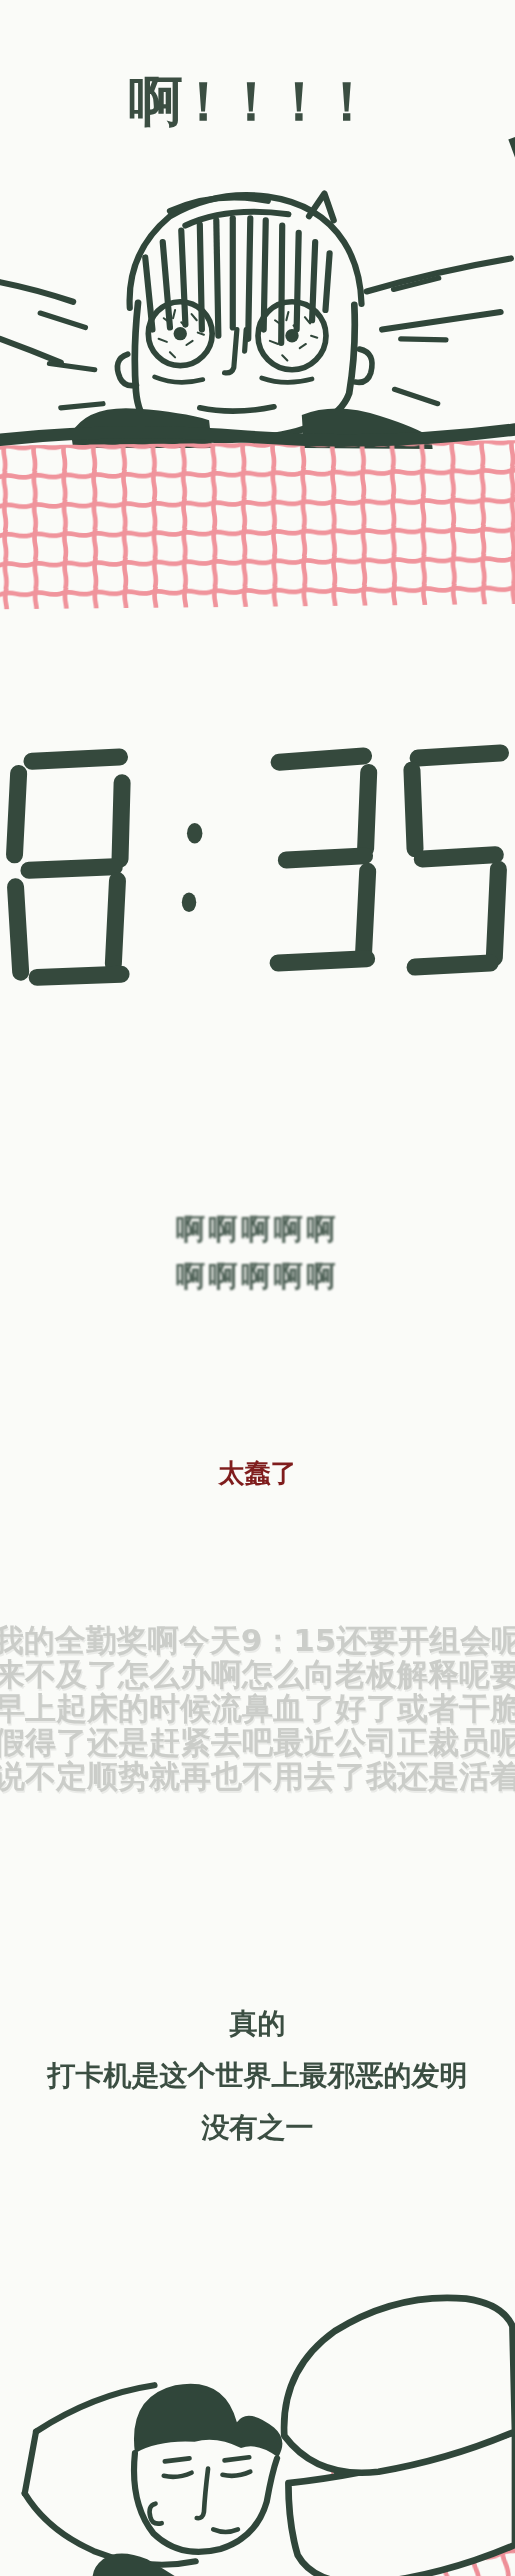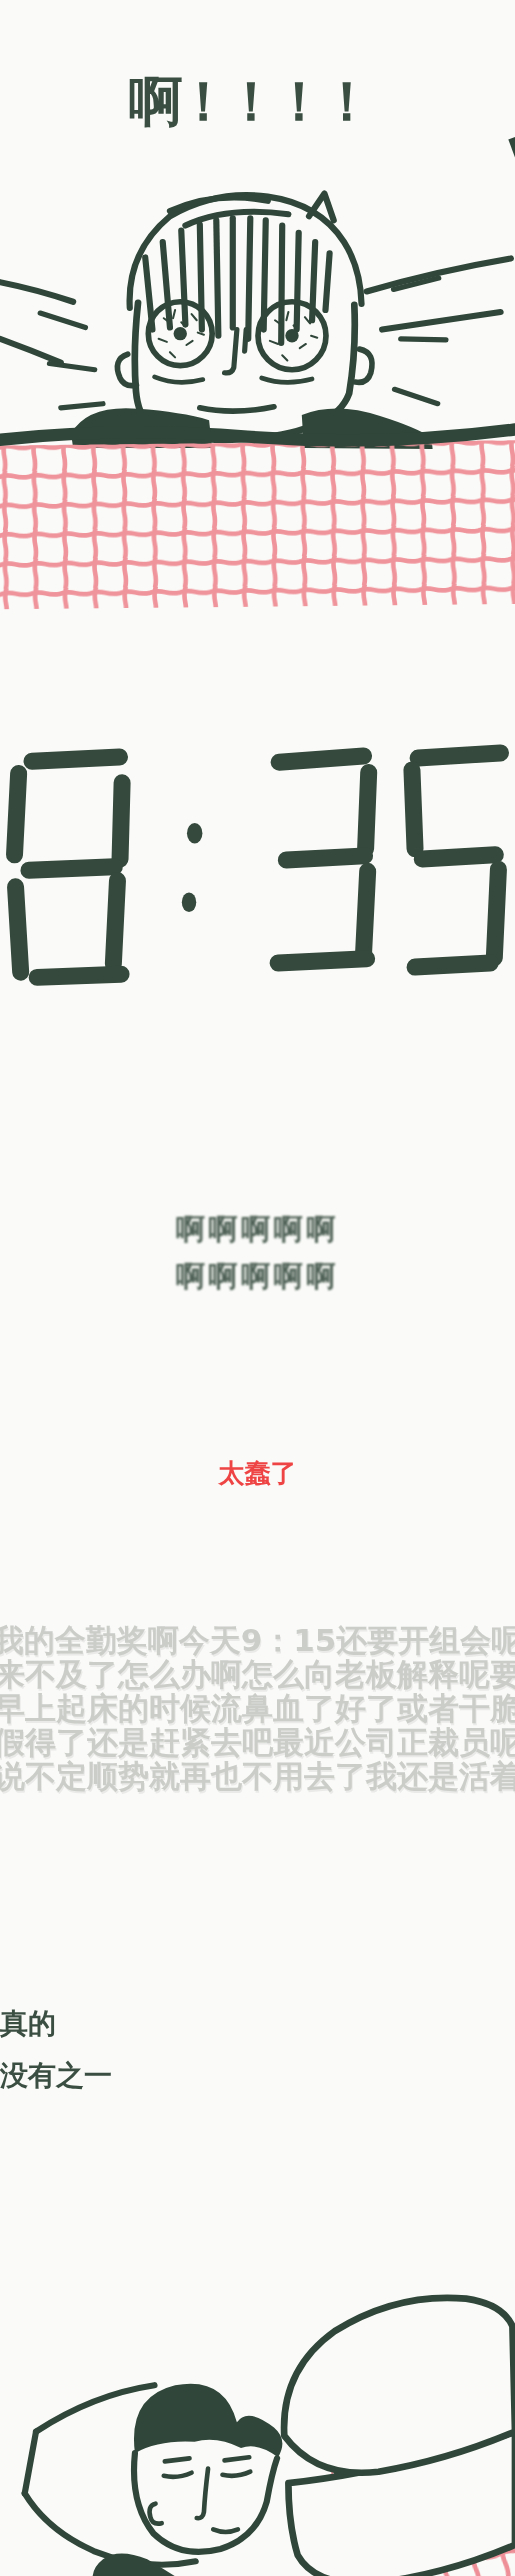--- a/index.html
+++ b/index.html
@@ -17,7 +17,7 @@
           letter-spacing:3.6px;filter:blur(1.2px);opacity:.92;}
   #scream1{top:1210px;} #scream2{top:1257px;}
   
-  #regret{top:1449px;left:0;width:515px;text-align:center;color:#ef4444;font-weight:bold;
+  #regret{top:1449px;left:0;width:515px;text-align:center;color:#7f1d1d;font-weight:bold;
           font-size:26px;line-height:49px;}
   
   #monologue{top:1623px;left:0;width:515px;display:flex;flex-direction:column;align-items:center;

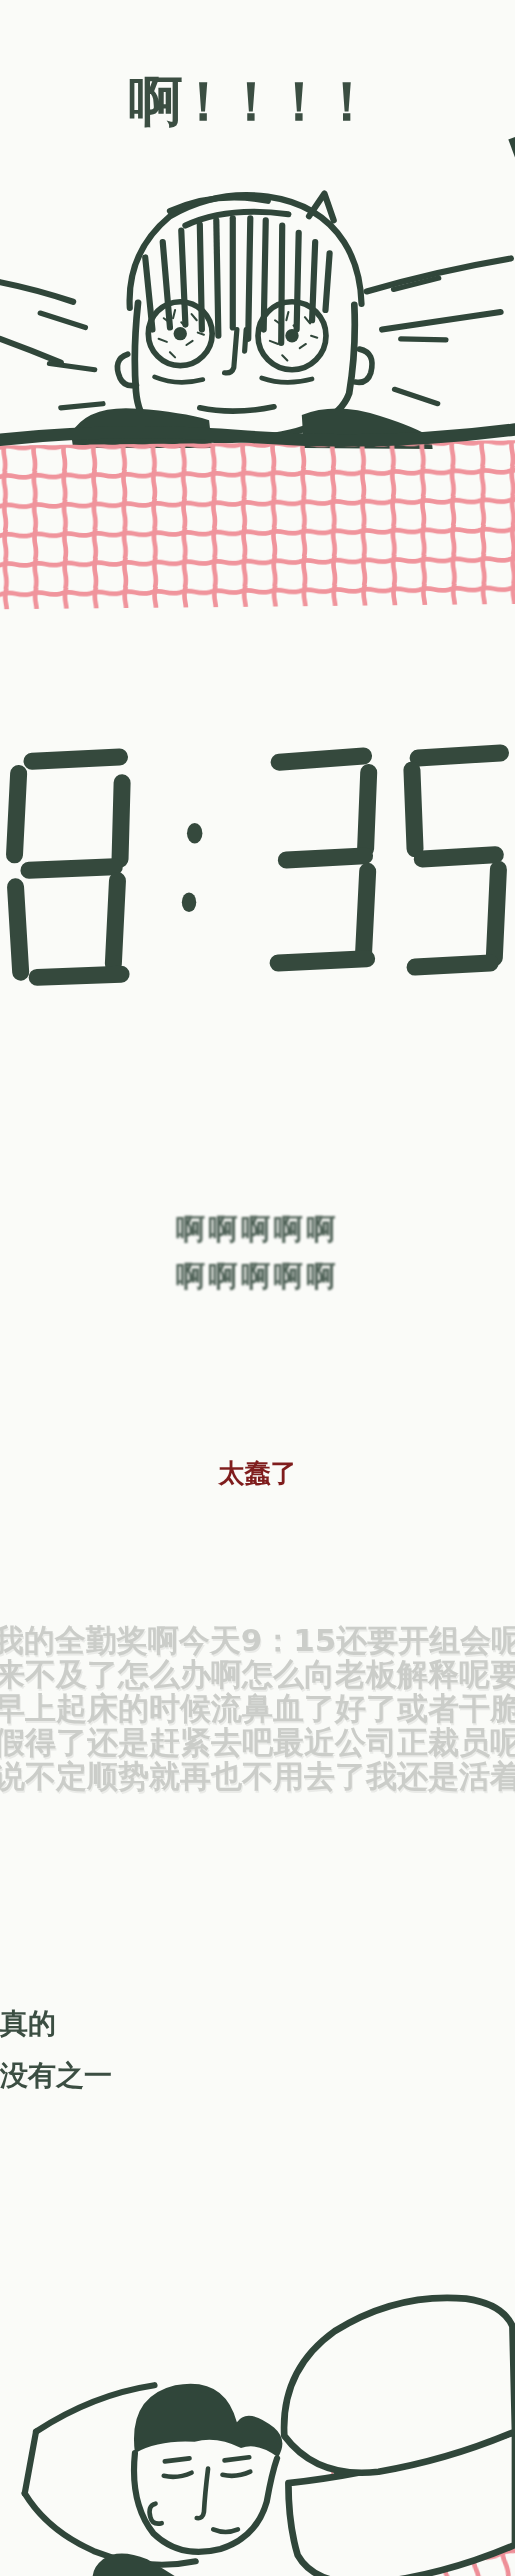--- a/index.html
+++ b/index.html
@@ -25,7 +25,7 @@
              text-shadow:1px 1.5px 0 rgba(120,125,120,.12);}
   #monologue .mline{white-space:nowrap;flex:none;}
   
-  #verdict{top:1998px;left:0;width:515px;color:#3b4e42;font-weight:bold;
+  #verdict{top:1998px;left:0;width:515px;text-align:center;color:#3b4e42;font-weight:bold;
            font-size:28px;line-height:52px;}
   
   .panel{left:0;width:515px;display:block;}

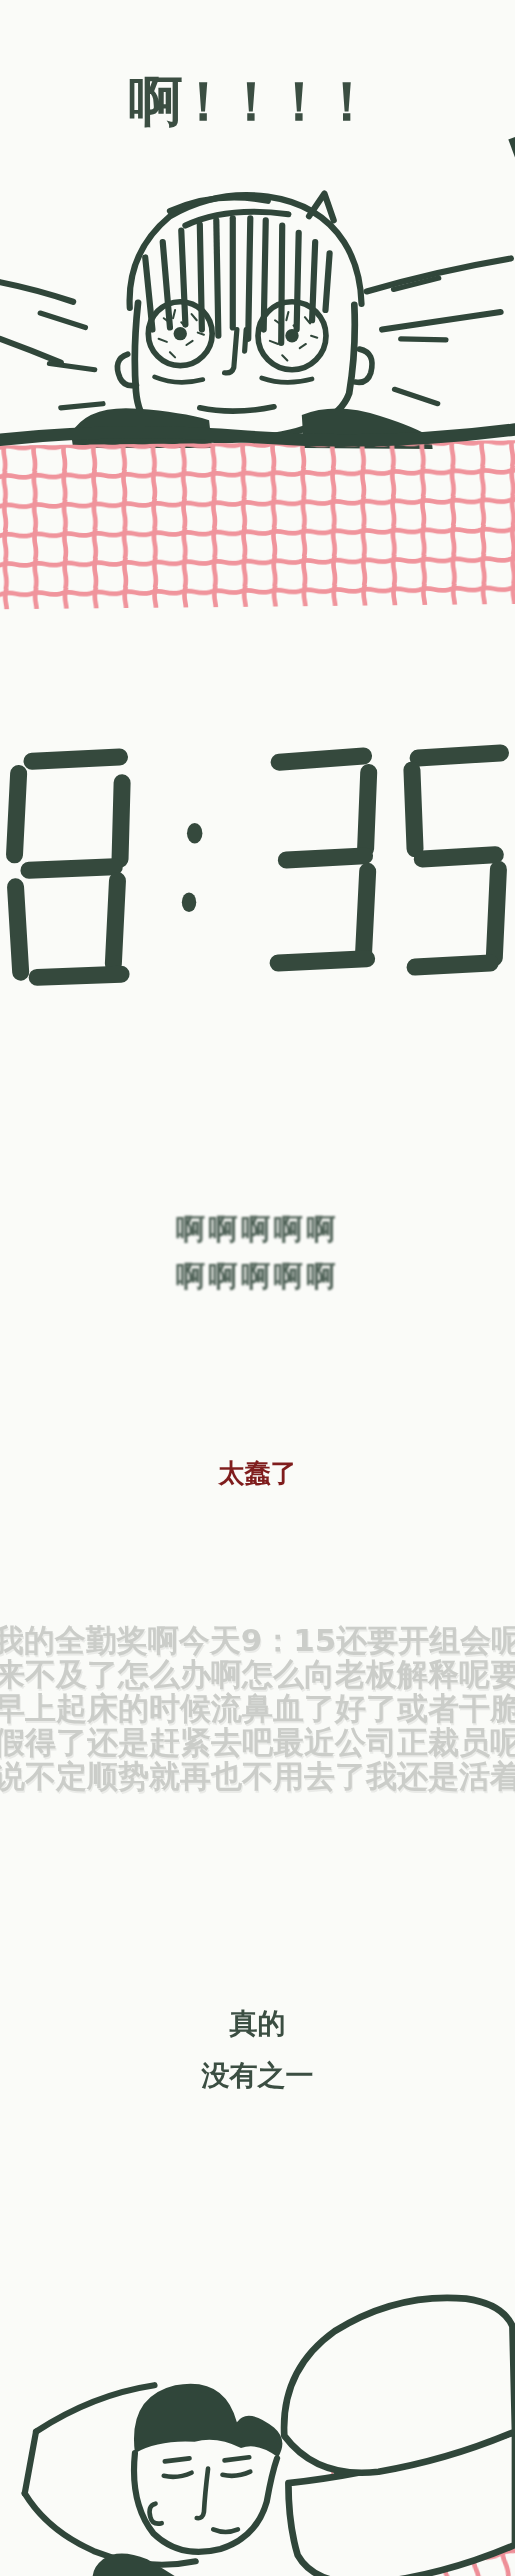--- a/index.html
+++ b/index.html
@@ -191,6 +191,7 @@
 
   <div id="verdict" class="abs">
     <div>真的</div>
+    <div>打卡机是这个世界上最邪恶的发明</div>
     <div>没有之一</div>
   </div>
 

